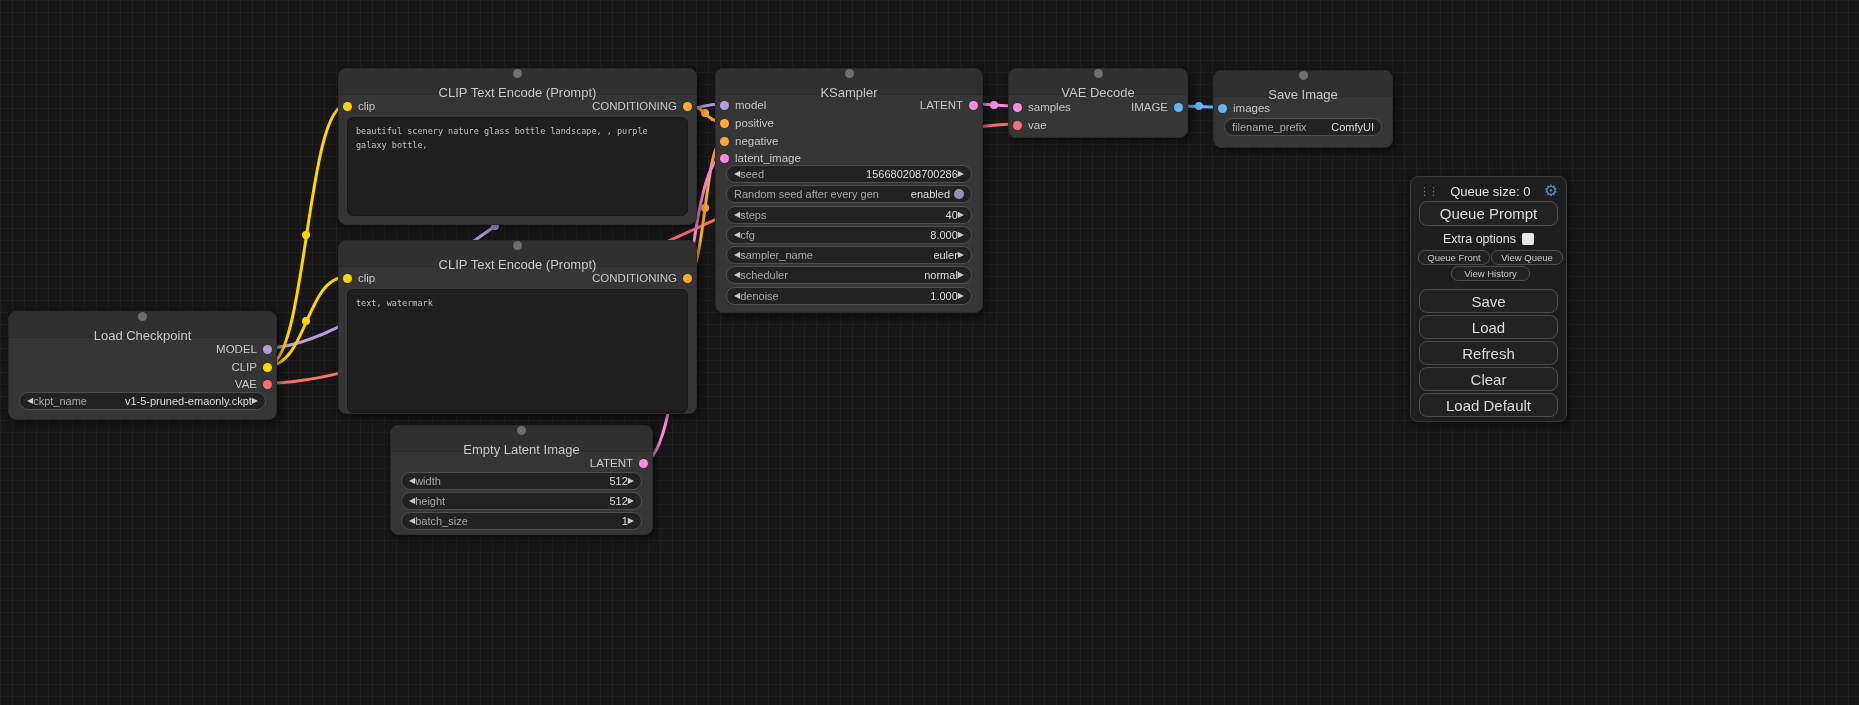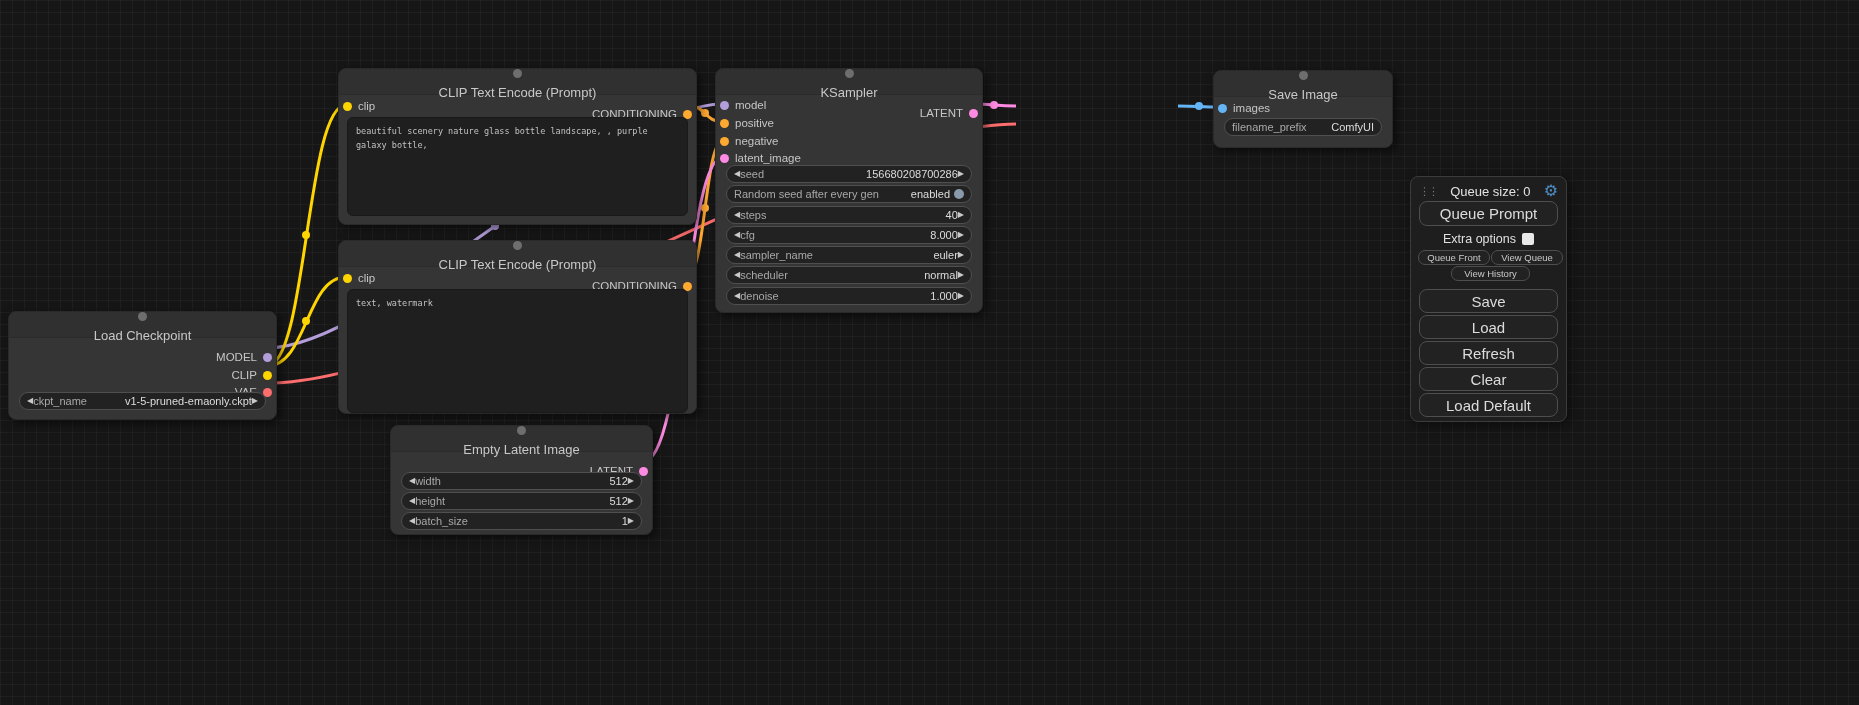--- a/index.html
+++ b/index.html
@@ -249,6 +249,24 @@
     </div>
   </div>
 
+  <div class="node" style="left:1008px;top:68px;width:178px;height:68px">
+    <div class="ntitle">
+      <span class="tdot" style="background: rgb(110, 110, 110);"></span>
+      <span>VAE Decode</span>
+    </div>
+    <div class="slot in" style="top:30px">
+      <span class="sdot" style="background: rgb(255, 138, 226);"></span>
+      <span>samples</span>
+    </div>
+    <div class="slot in" style="top:48px">
+      <span class="sdot" style="background: rgb(255, 110, 110);"></span>
+      <span>vae</span>
+    </div>
+    <div class="slot out" style="top:30px">
+      <span>IMAGE</span>
+      <span class="sdot" style="background: rgb(100, 181, 246);"></span>
+    </div>
+  </div>
 
   <div class="node" style="left:1213px;top:70px;width:178px;height:76px">
     <div class="ntitle">

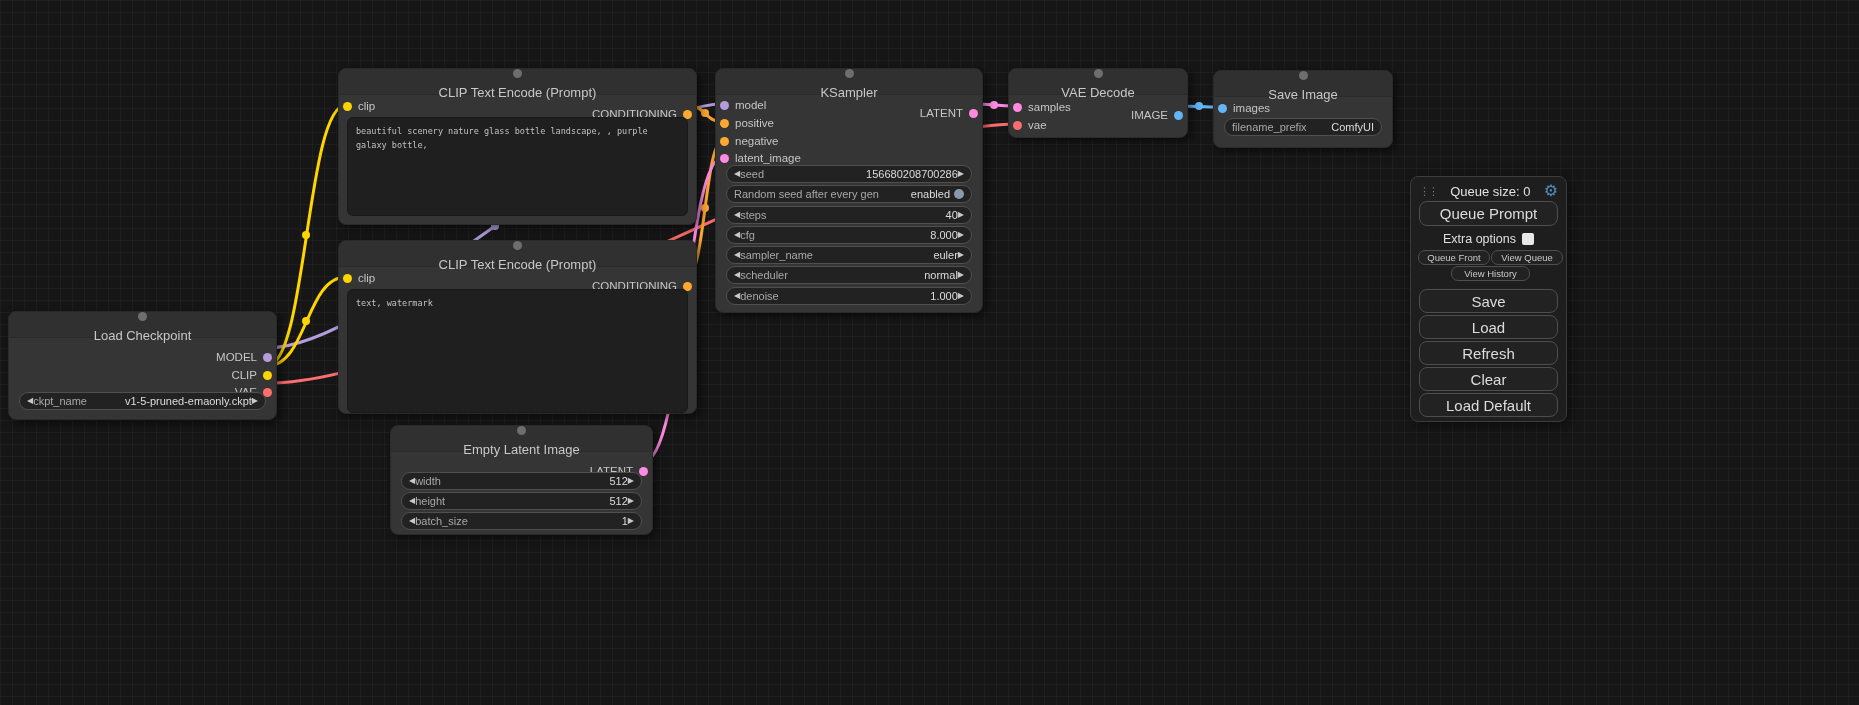--- a/index.html
+++ b/index.html
@@ -29,7 +29,7 @@
   .tdot{width:9px;height:9px;border-radius:50%;flex:none;}
   .slot{position:absolute;height:16px;display:flex;align-items:center;gap:6px;font-size:11.5px;color:#c6c6c6;white-space:nowrap;}
   .slot.in{left:4px;}
-  .slot.out{right:4px;margin-top:8px;}
+  .slot.out{right:4px;}
   .sdot{width:9px;height:9px;border-radius:50%;flex:none;}
   .widget{
     position:absolute;left:10px;right:10px;height:18px;box-sizing:border-box;

